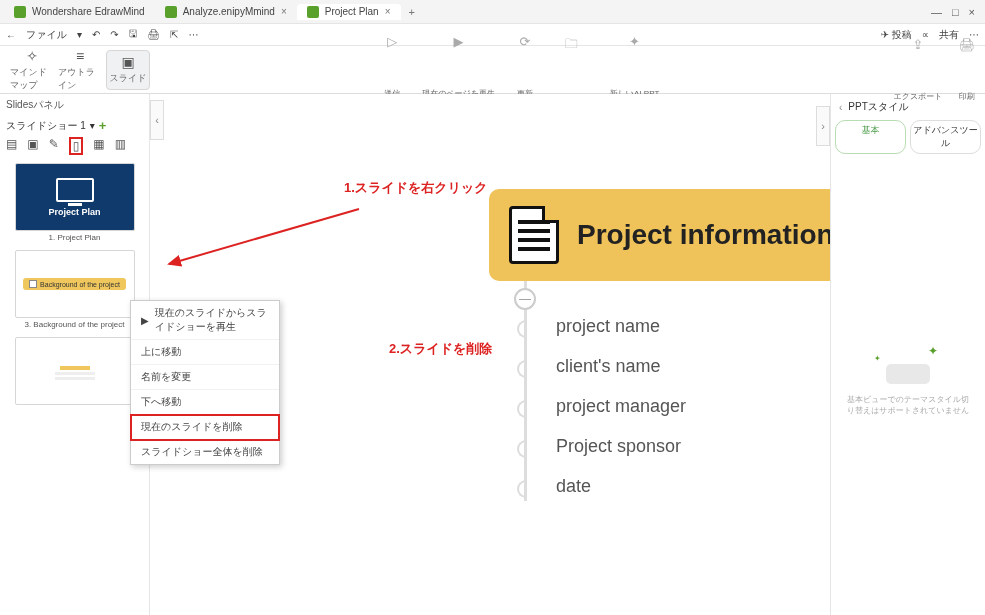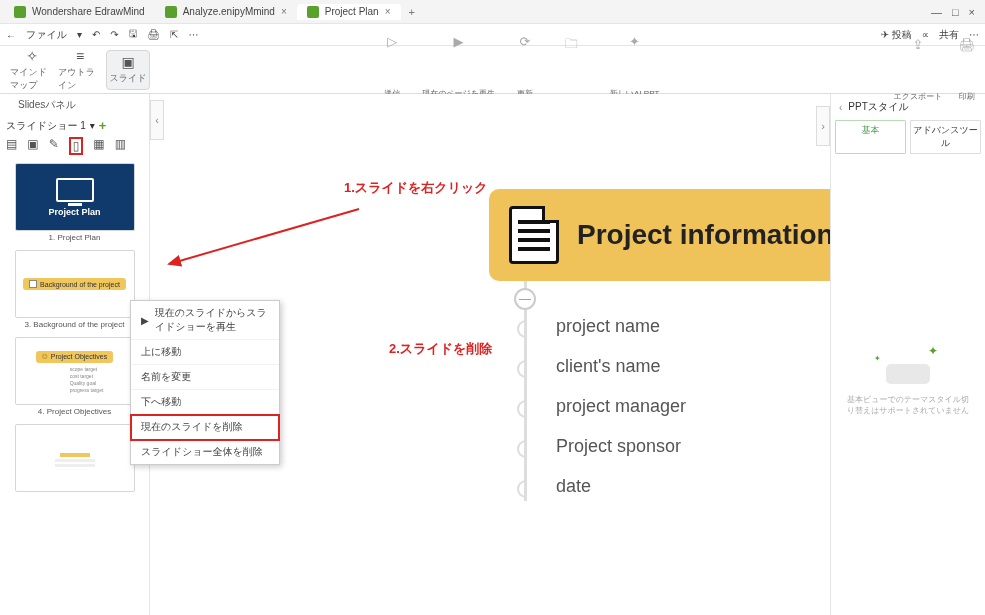--- a/index.html
+++ b/index.html
@@ -36,7 +36,7 @@
 
 .main { display:flex; height: calc(615px - 24px - 22px - 48px); }
 .left-panel { width: 150px; border-right:1px solid #e5e5e5; display:flex; flex-direction:column; }
-.panel-title { font-size:10px; padding:4px 18px; color:#555; }
+.panel-title { font-size:10px; padding:4px 6px; color:#555; }
 .slideshow-bar { display:flex; align-items:center; padding:2px 6px; gap:4px; font-size:10px; }
 .plus { color:#5aa02c; font-weight:bold; font-size:13px; }
 .icon-bar { display:flex; gap:10px; padding:2px 6px 4px; color:#555; }

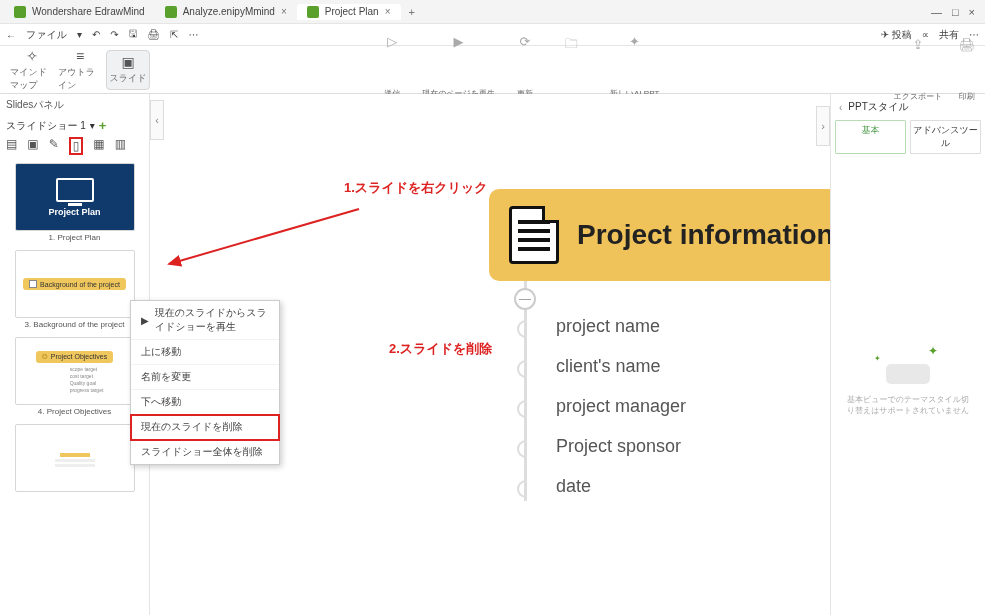--- a/index.html
+++ b/index.html
@@ -83,7 +83,7 @@
 .right-panel { width:155px; border-left:1px solid #e5e5e5; display:flex; flex-direction:column; padding:4px; }
 .rp-head { display:flex; align-items:center; gap:6px; font-size:10px; padding:2px 4px; }
 .rp-tabs { display:flex; gap:4px; margin-top:4px; }
-.rp-tab { flex:1; text-align:center; font-size:9px; padding:3px 0; border:1px solid #ddd; border-radius:1px; cursor:pointer; }
+.rp-tab { flex:1; text-align:center; font-size:9px; padding:3px 0; border:1px solid #ddd; border-radius:10px; cursor:pointer; }
 .rp-tab.active { color:#4a9b48; border-color:#b8dcb3; }
 .rp-body { flex:1; display:flex; flex-direction:column; align-items:center; justify-content:center; color:#aaa; font-size:8px; gap:10px; }
 .rp-illus { width:60px; height:34px; position:relative; }

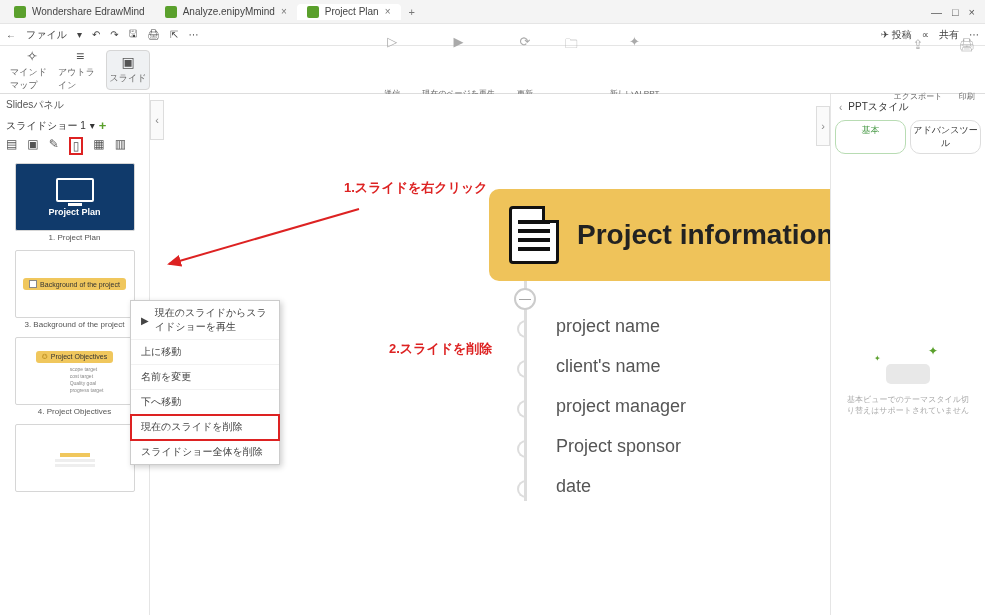--- a/index.html
+++ b/index.html
@@ -220,21 +220,6 @@
       </div>
       <div class="thumb-wrap">
         <div class="thumb">
-            <div class="mini-card">
-              <span style="color:#c89b2e">✪</span>
-              <span>Project Objectives</span>
-            </div>
-          <div class="mini-lines">
-              <div>scope target</div>
-              <div>cost target</div>
-              <div>Quality goal</div>
-              <div>progress target</div>
-            </div>
-        </div>
-        <div class="thumb-caption">4. Project Objectives</div>
-      </div>
-      <div class="thumb-wrap">
-        <div class="thumb">
             <div class="mini-lines" style="padding-left:0;align-items:center">
               <div style="background:#f0c75d;width:30px;height:4px"></div>
               <div style="background:#eee;width:40px;height:3px"></div>

